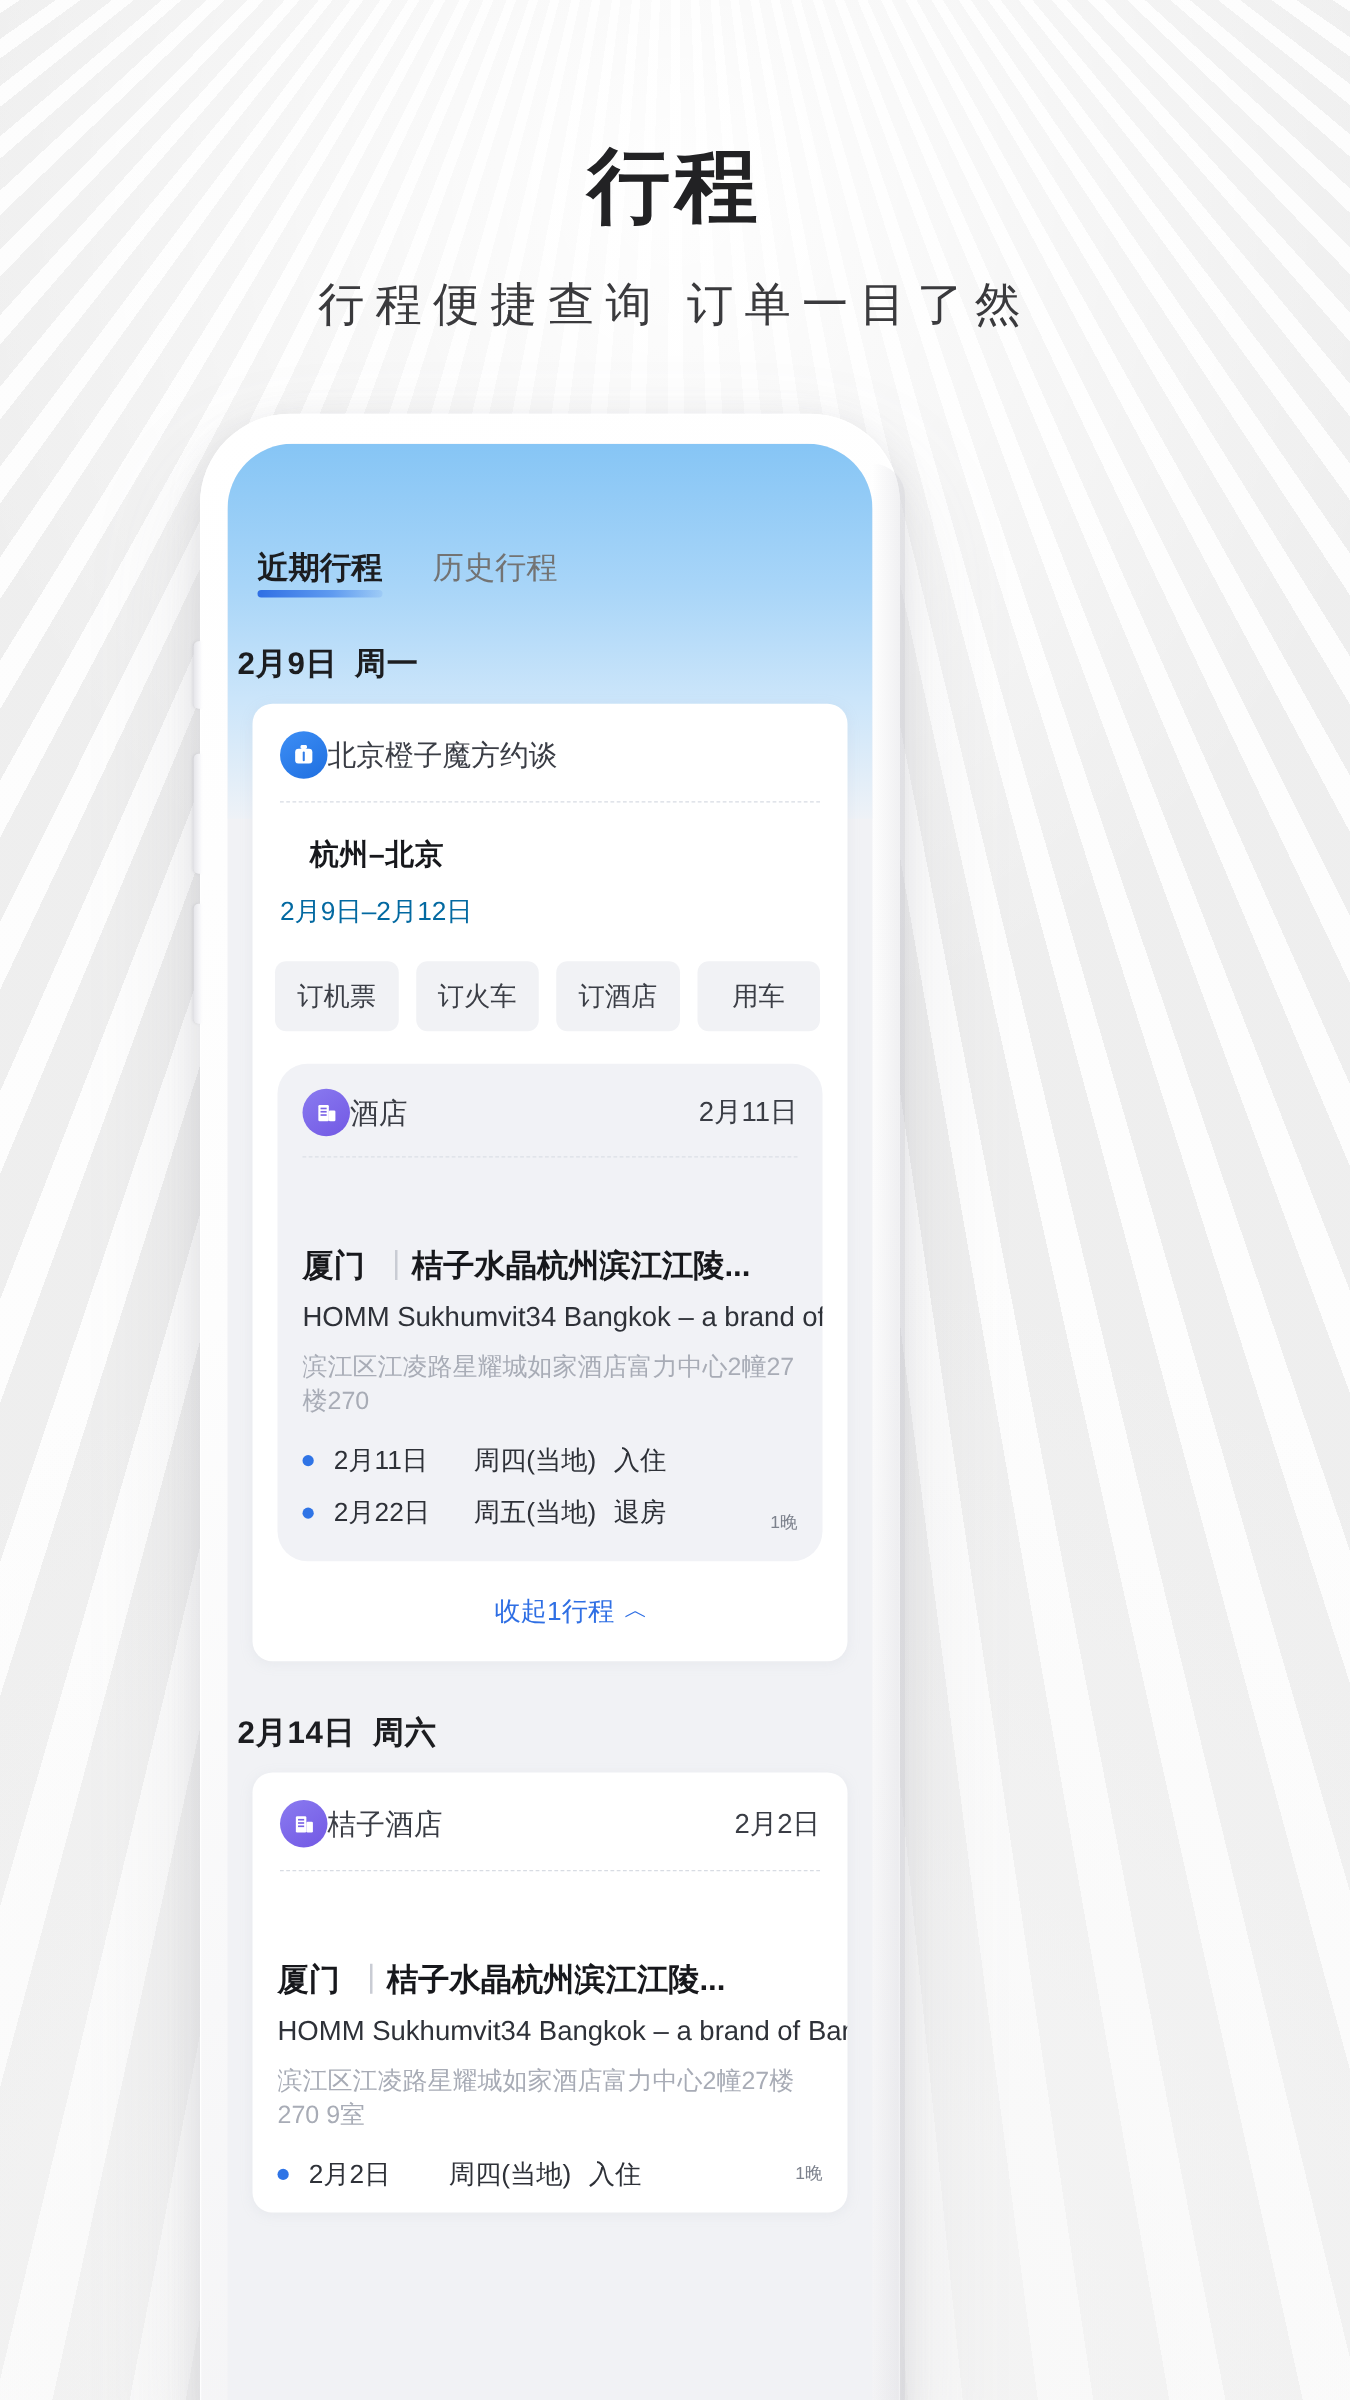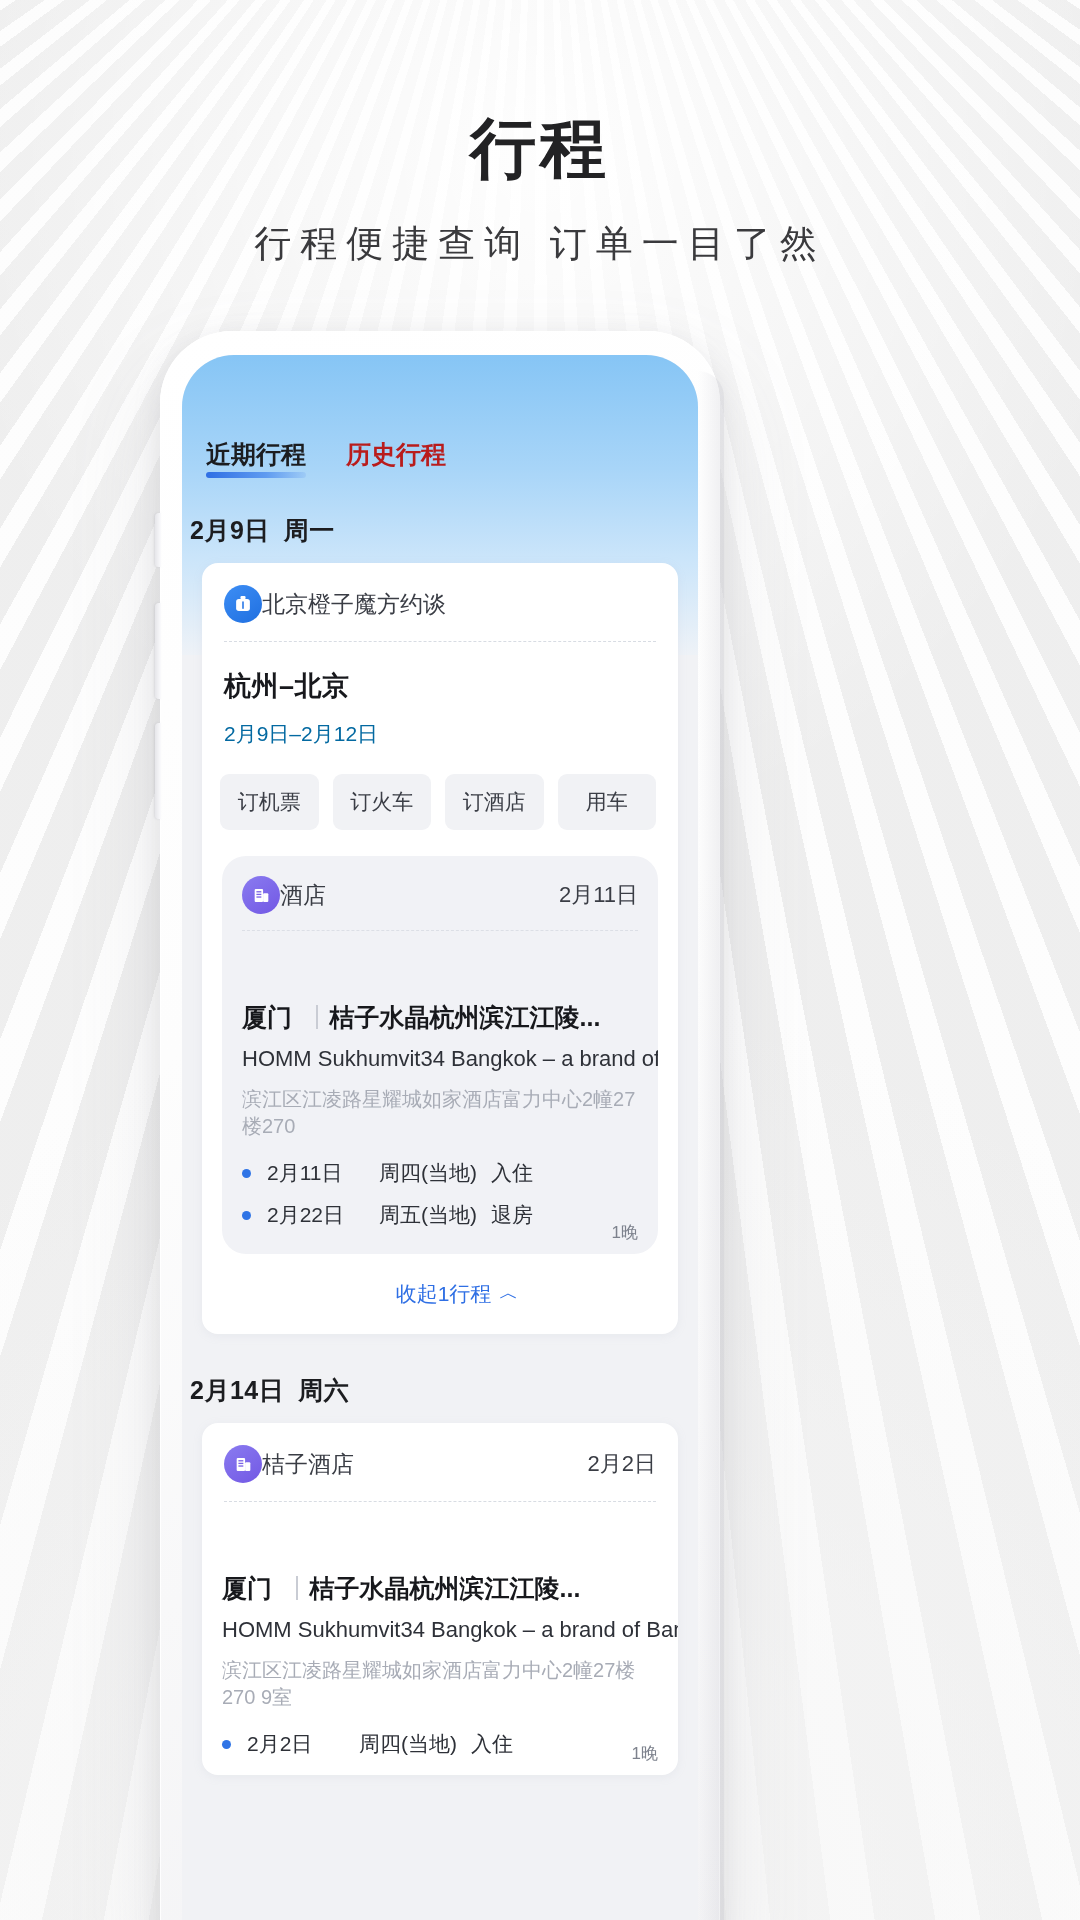--- a/index.html
+++ b/index.html
@@ -133,8 +133,8 @@
   }
   .tab {
     font-size: 25px;
-    color: #b91c1c;
-    font-weight: 700;
+    color: #737373;
+    font-weight: 400;
     padding-bottom: 4px;
     position: relative;
     line-height: 1.25;

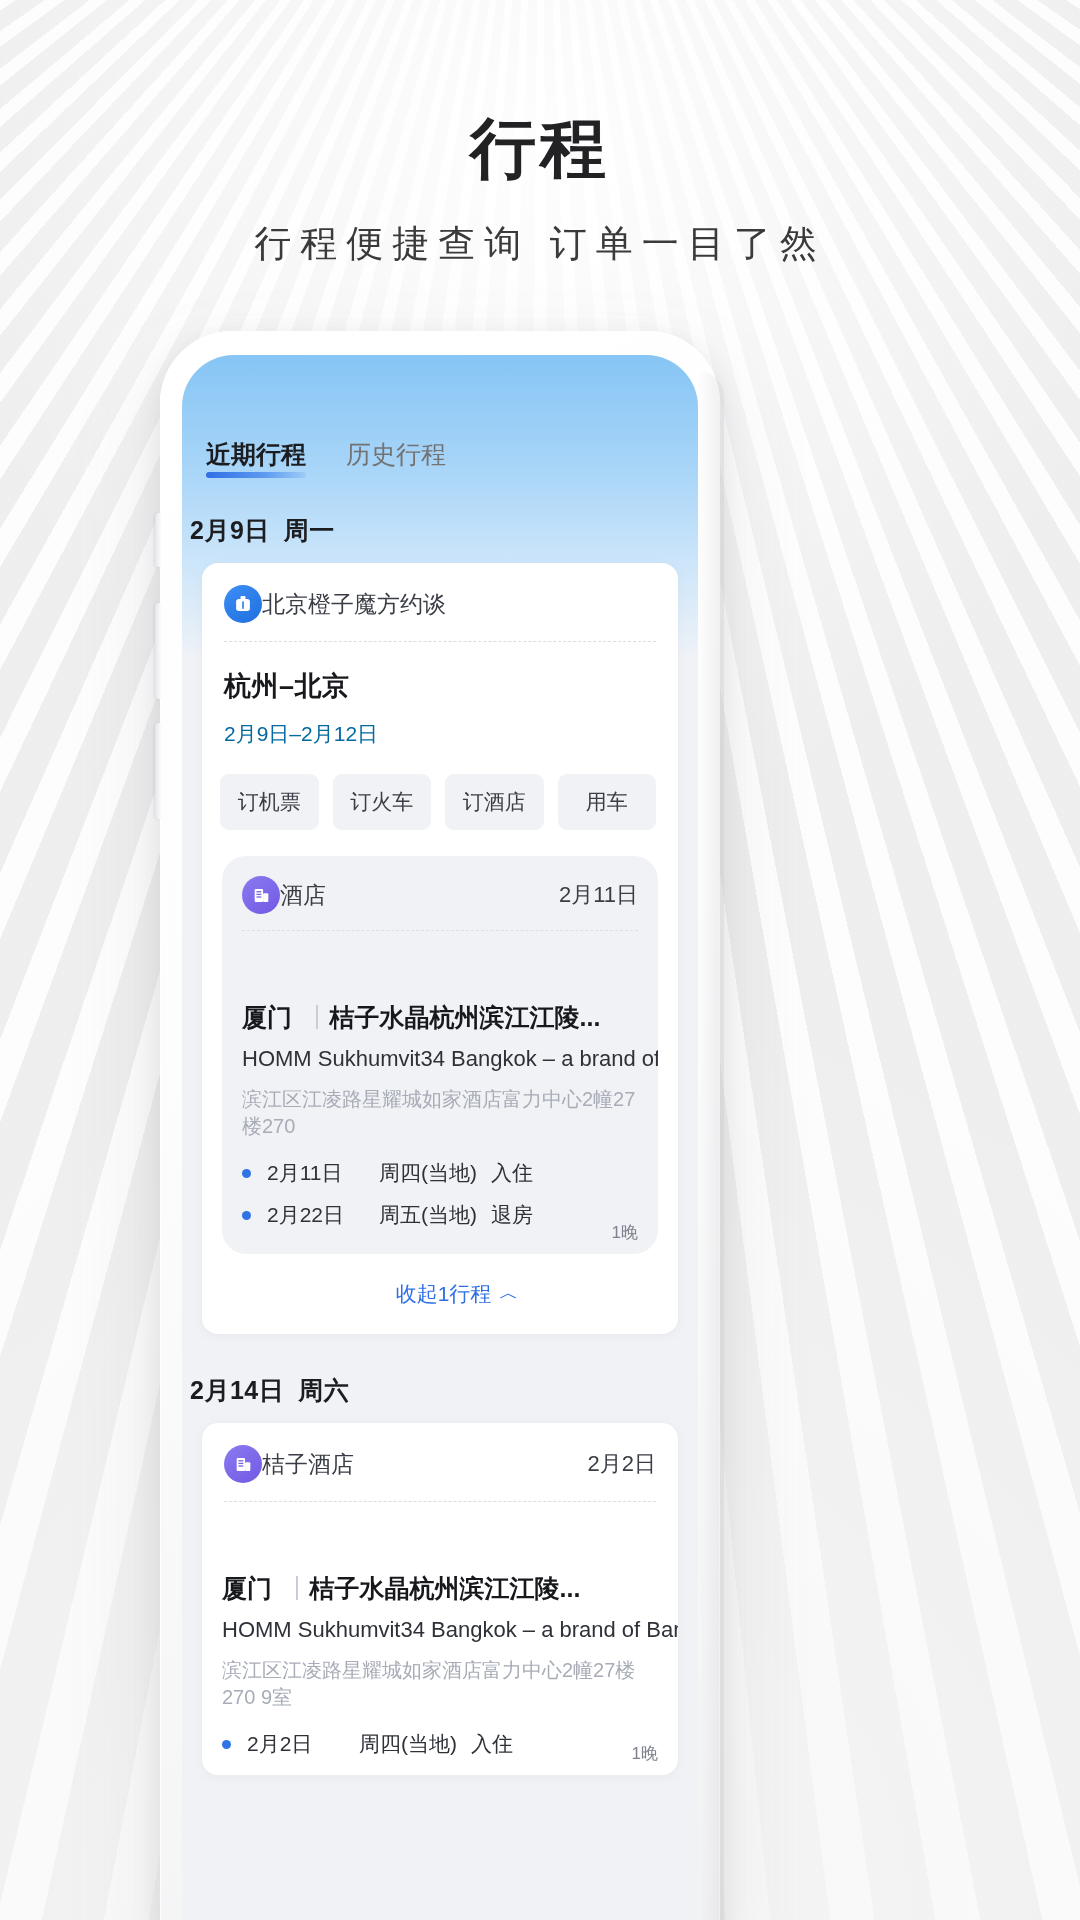--- a/index.html
+++ b/index.html
@@ -203,11 +203,12 @@
   }
 
   .route {
-    font-size: 27px;
+    font-size: 23px;
     font-weight: 700;
     color: #17181c;
     padding: 26px 22px 0 22px;
     letter-spacing: .5px;
+    margin-left: 24px;
   }
   .route-dates {
     font-size: 21px;

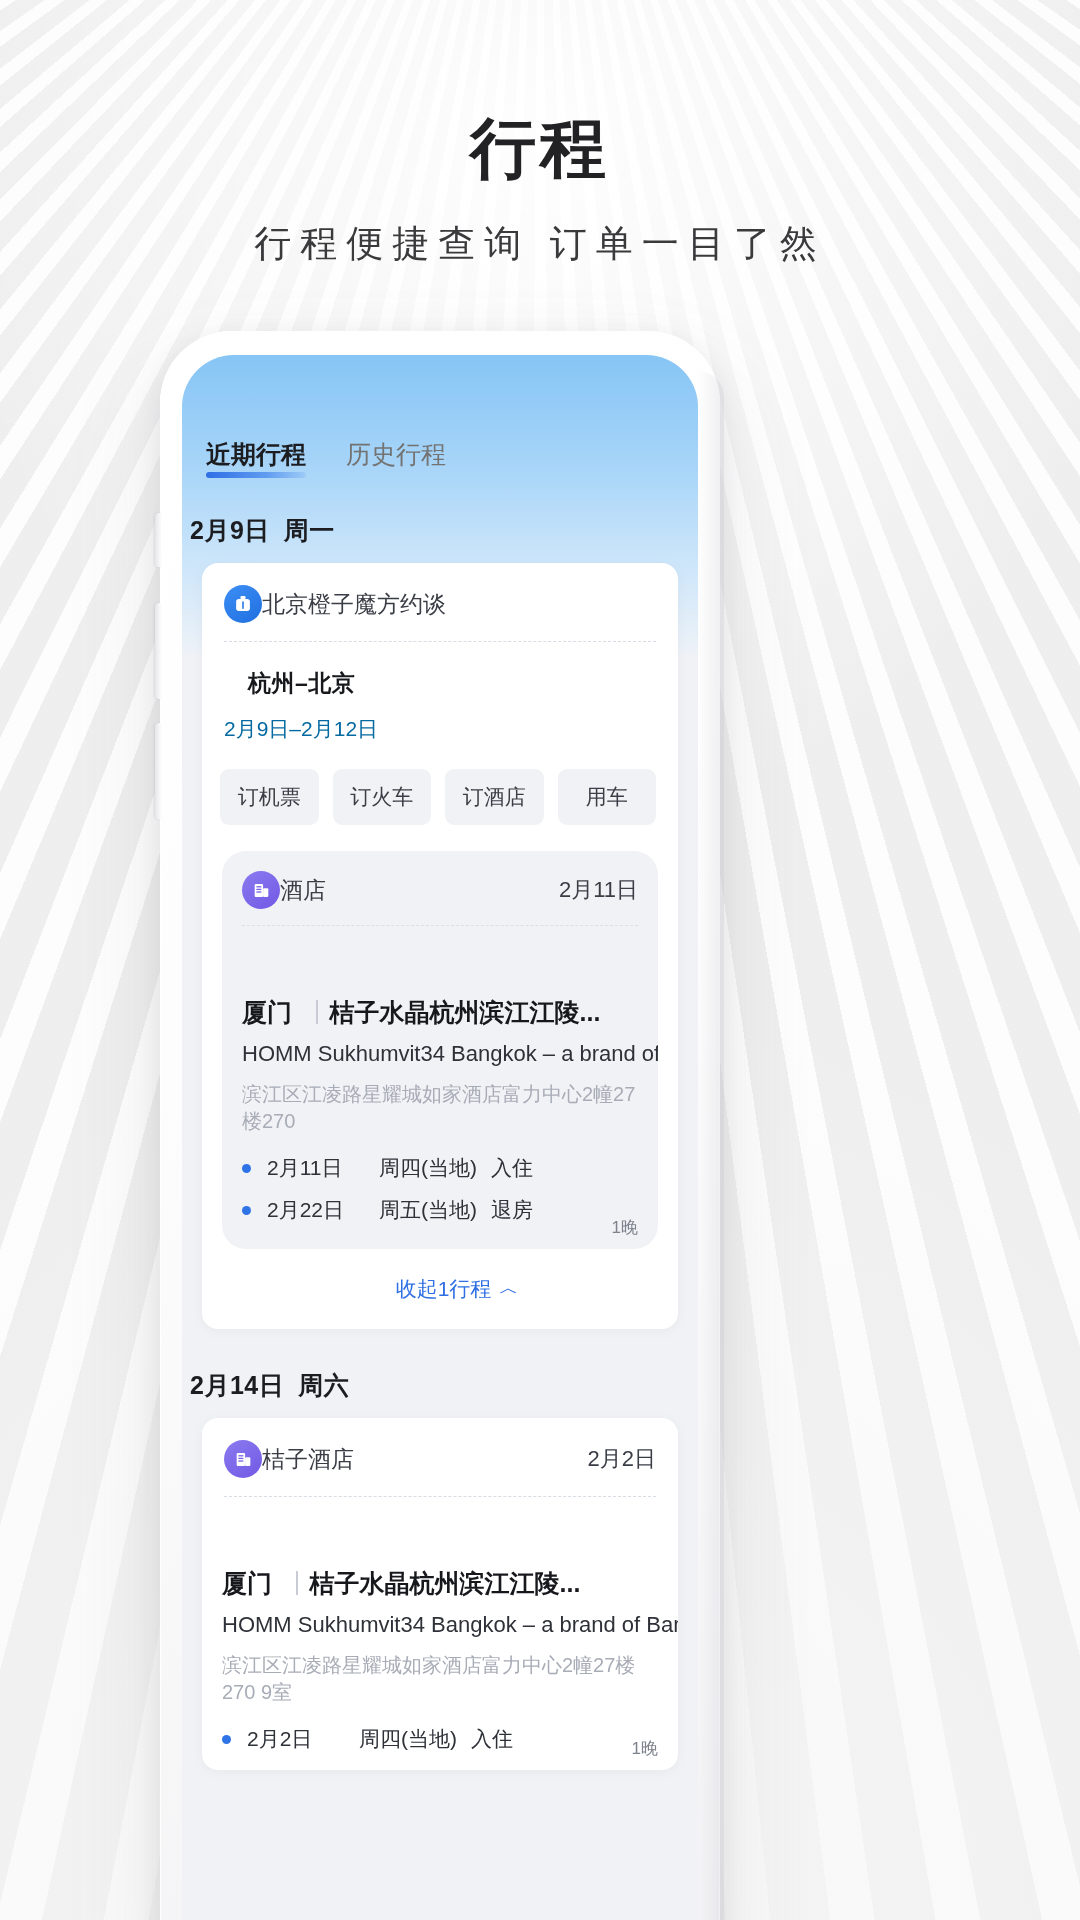--- a/index.html
+++ b/index.html
@@ -298,8 +298,8 @@
   .nights {
     position: absolute;
     right: 20px;
-    bottom: 10px;
-    font-size: 17px;
+    bottom: 22px;
+    font-size: 14px;
     color: #7d828d;
   }
 

